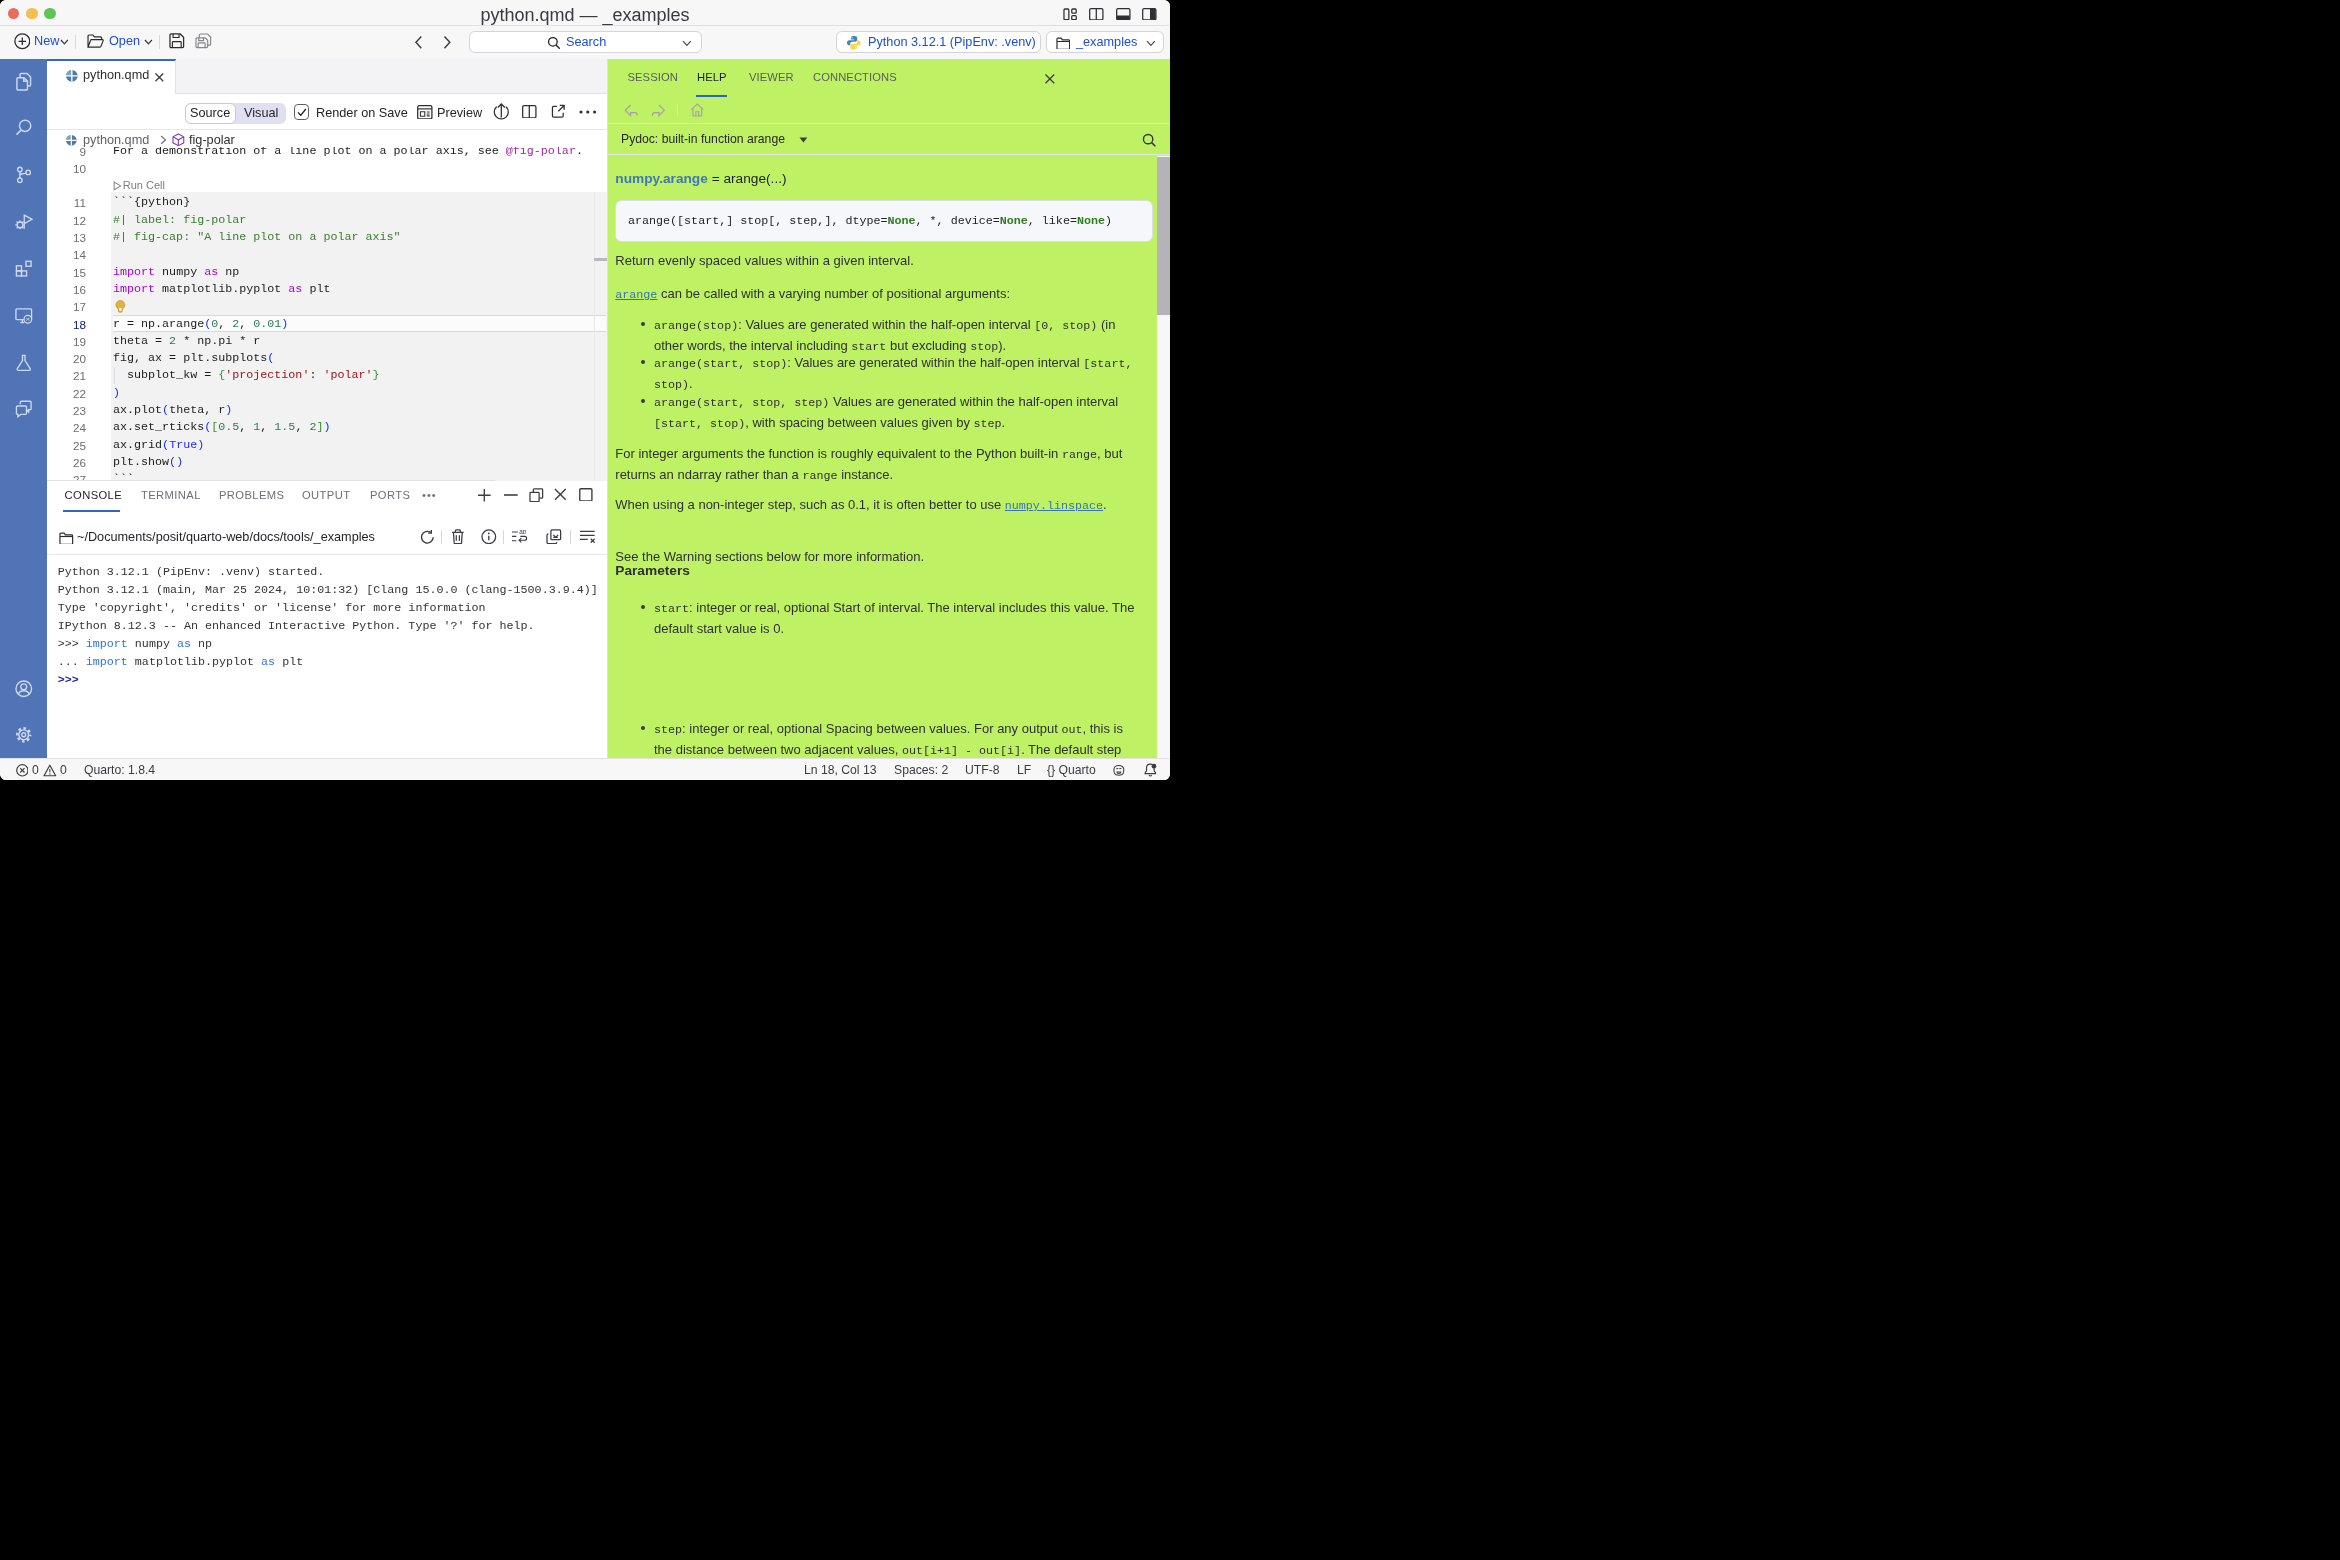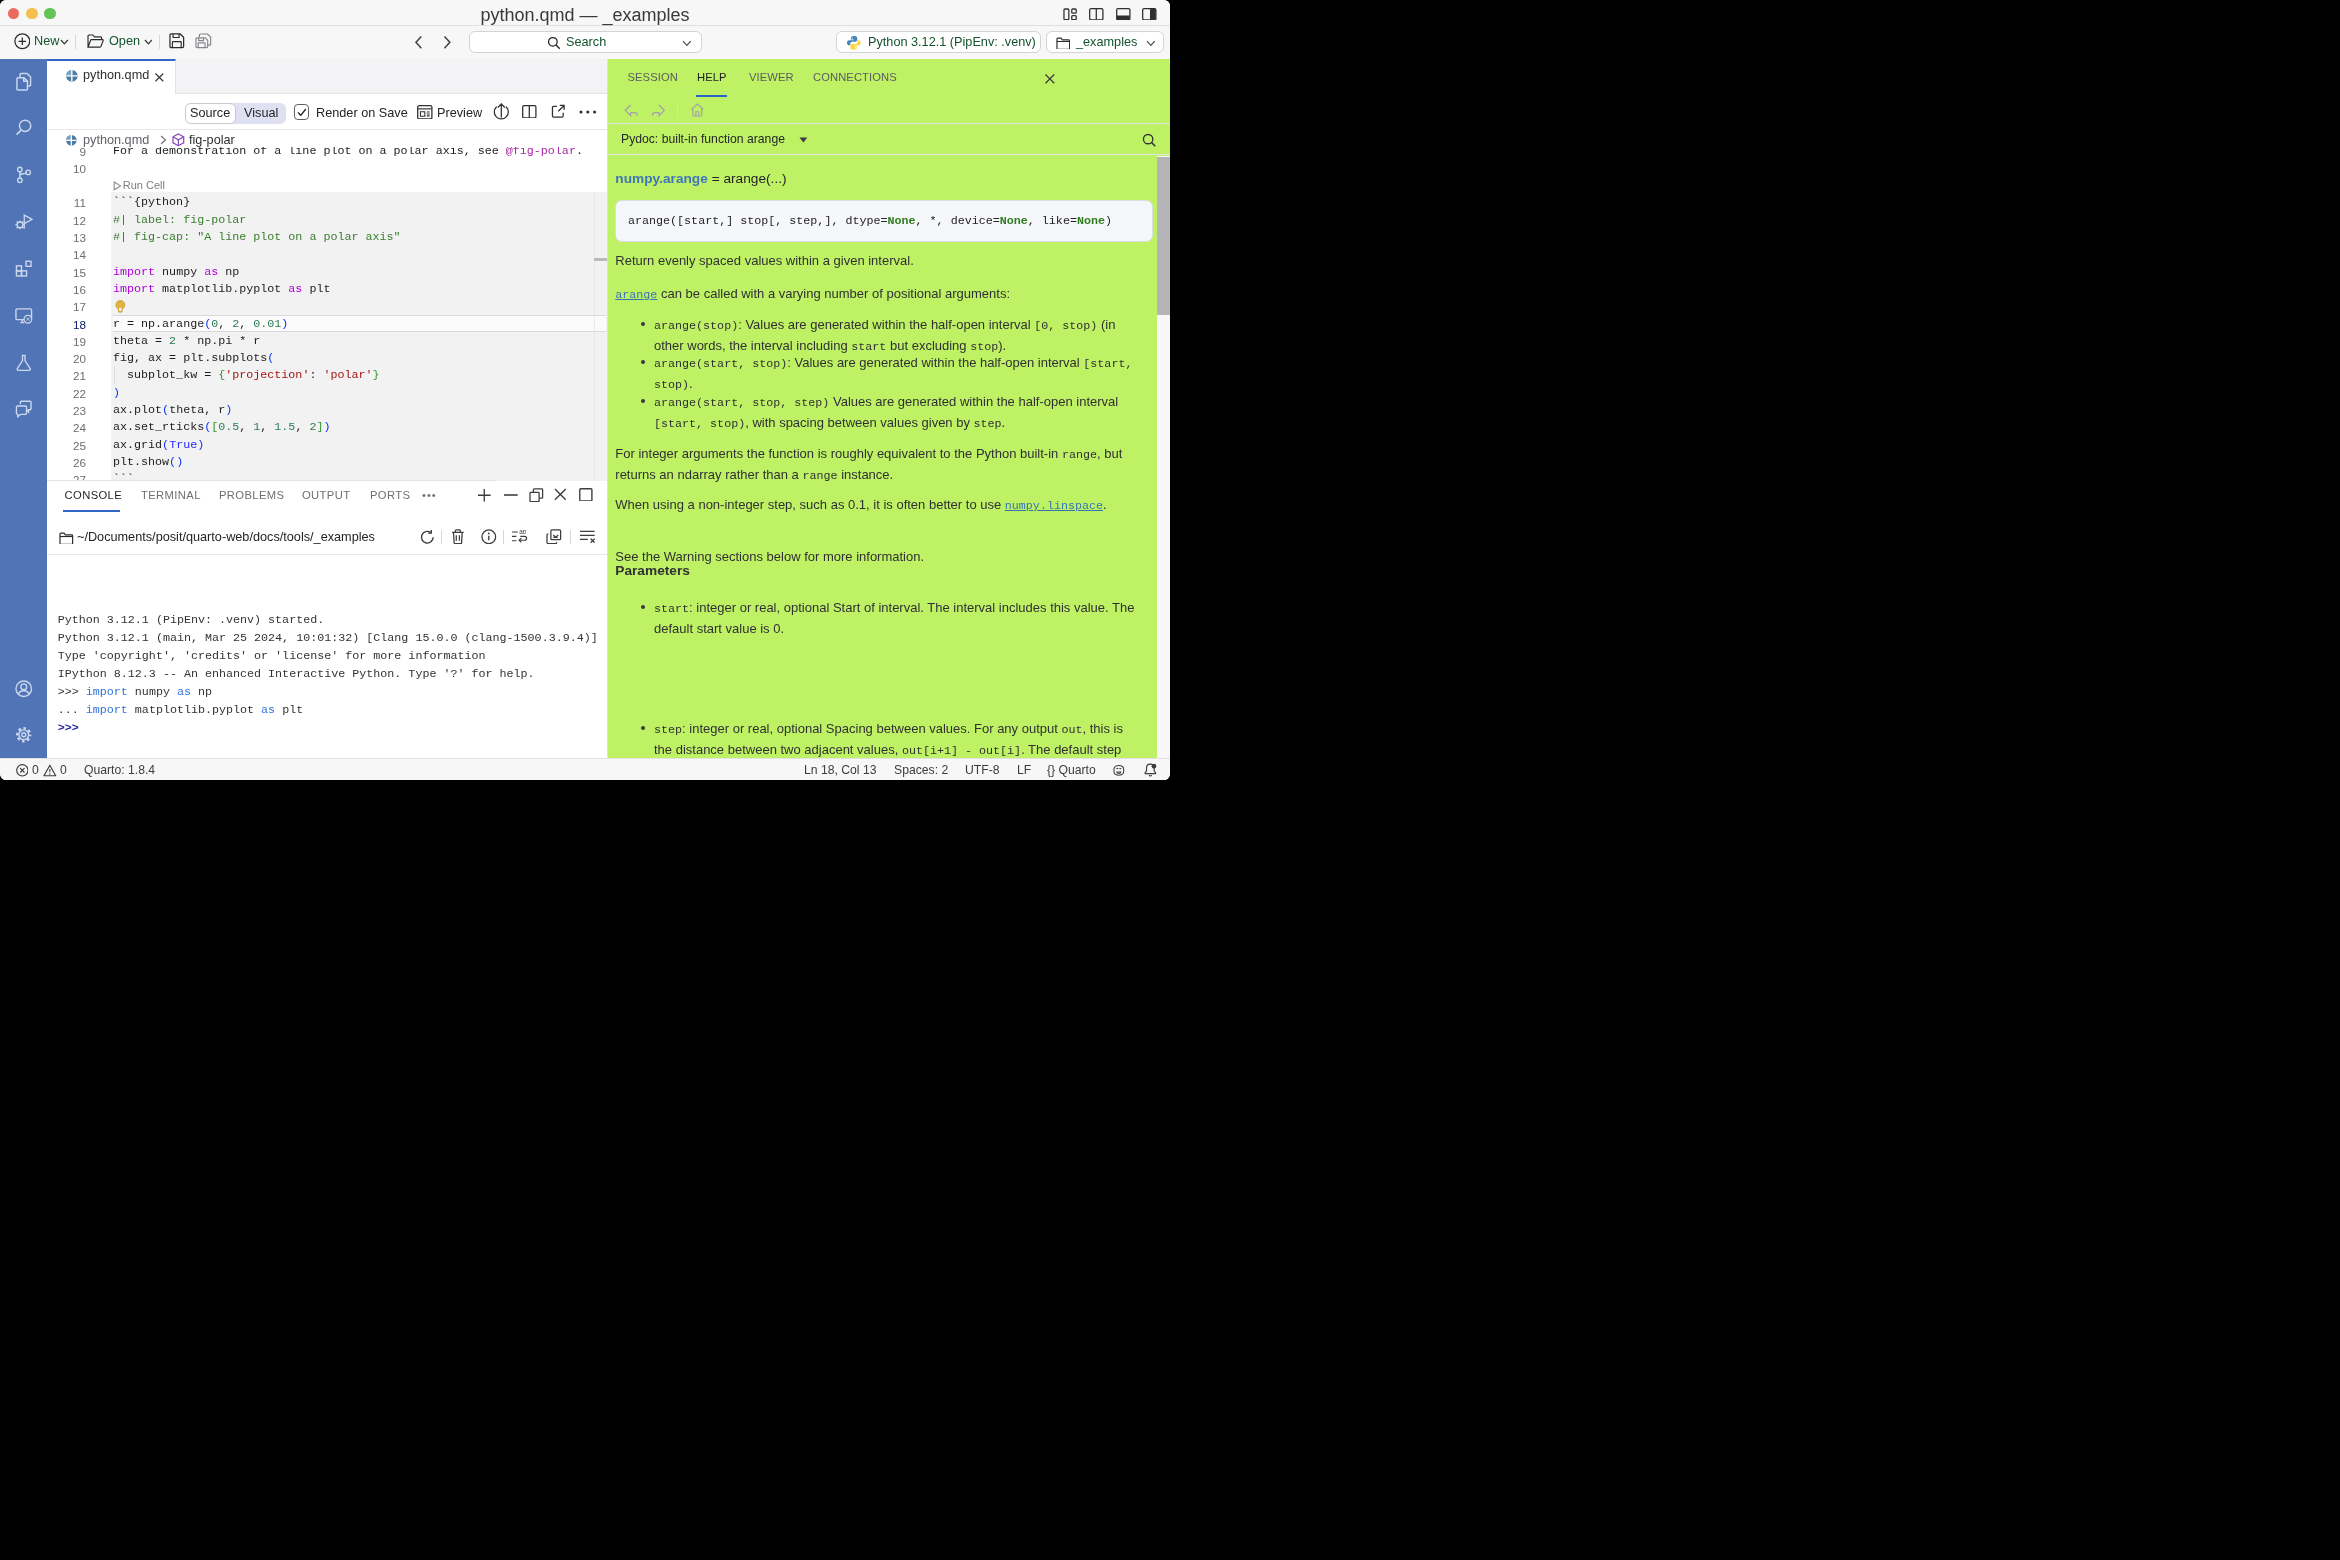--- a/index.html
+++ b/index.html
@@ -12,7 +12,7 @@
   .tl{width:11.7px;height:11.7px;border-radius:50%;position:absolute;top:7.8px;}
   .title{position:absolute;top:5.4px;width:100%;text-align:center;font-size:18px;font-weight:400;color:#39393e;}
   .toolbar{left:0;top:26px;width:1170px;height:33px;background:#f7f7f8;border-bottom:1px solid #dddde0;}
-  .tbtxt{position:absolute;font-size:12.7px;color:#14532d;top:7.8px;}
+  .tbtxt{position:absolute;font-size:12.7px;color:#1d4ed8;top:7.8px;}
   .pill{position:absolute;top:4.9px;height:22.4px;background:#fff;border:1px solid #d3d3d8;border-radius:5.9px;box-sizing:border-box;}
   .vsep{position:absolute;top:8.8px;width:1px;height:14.6px;background:#d8d8dc;}
   

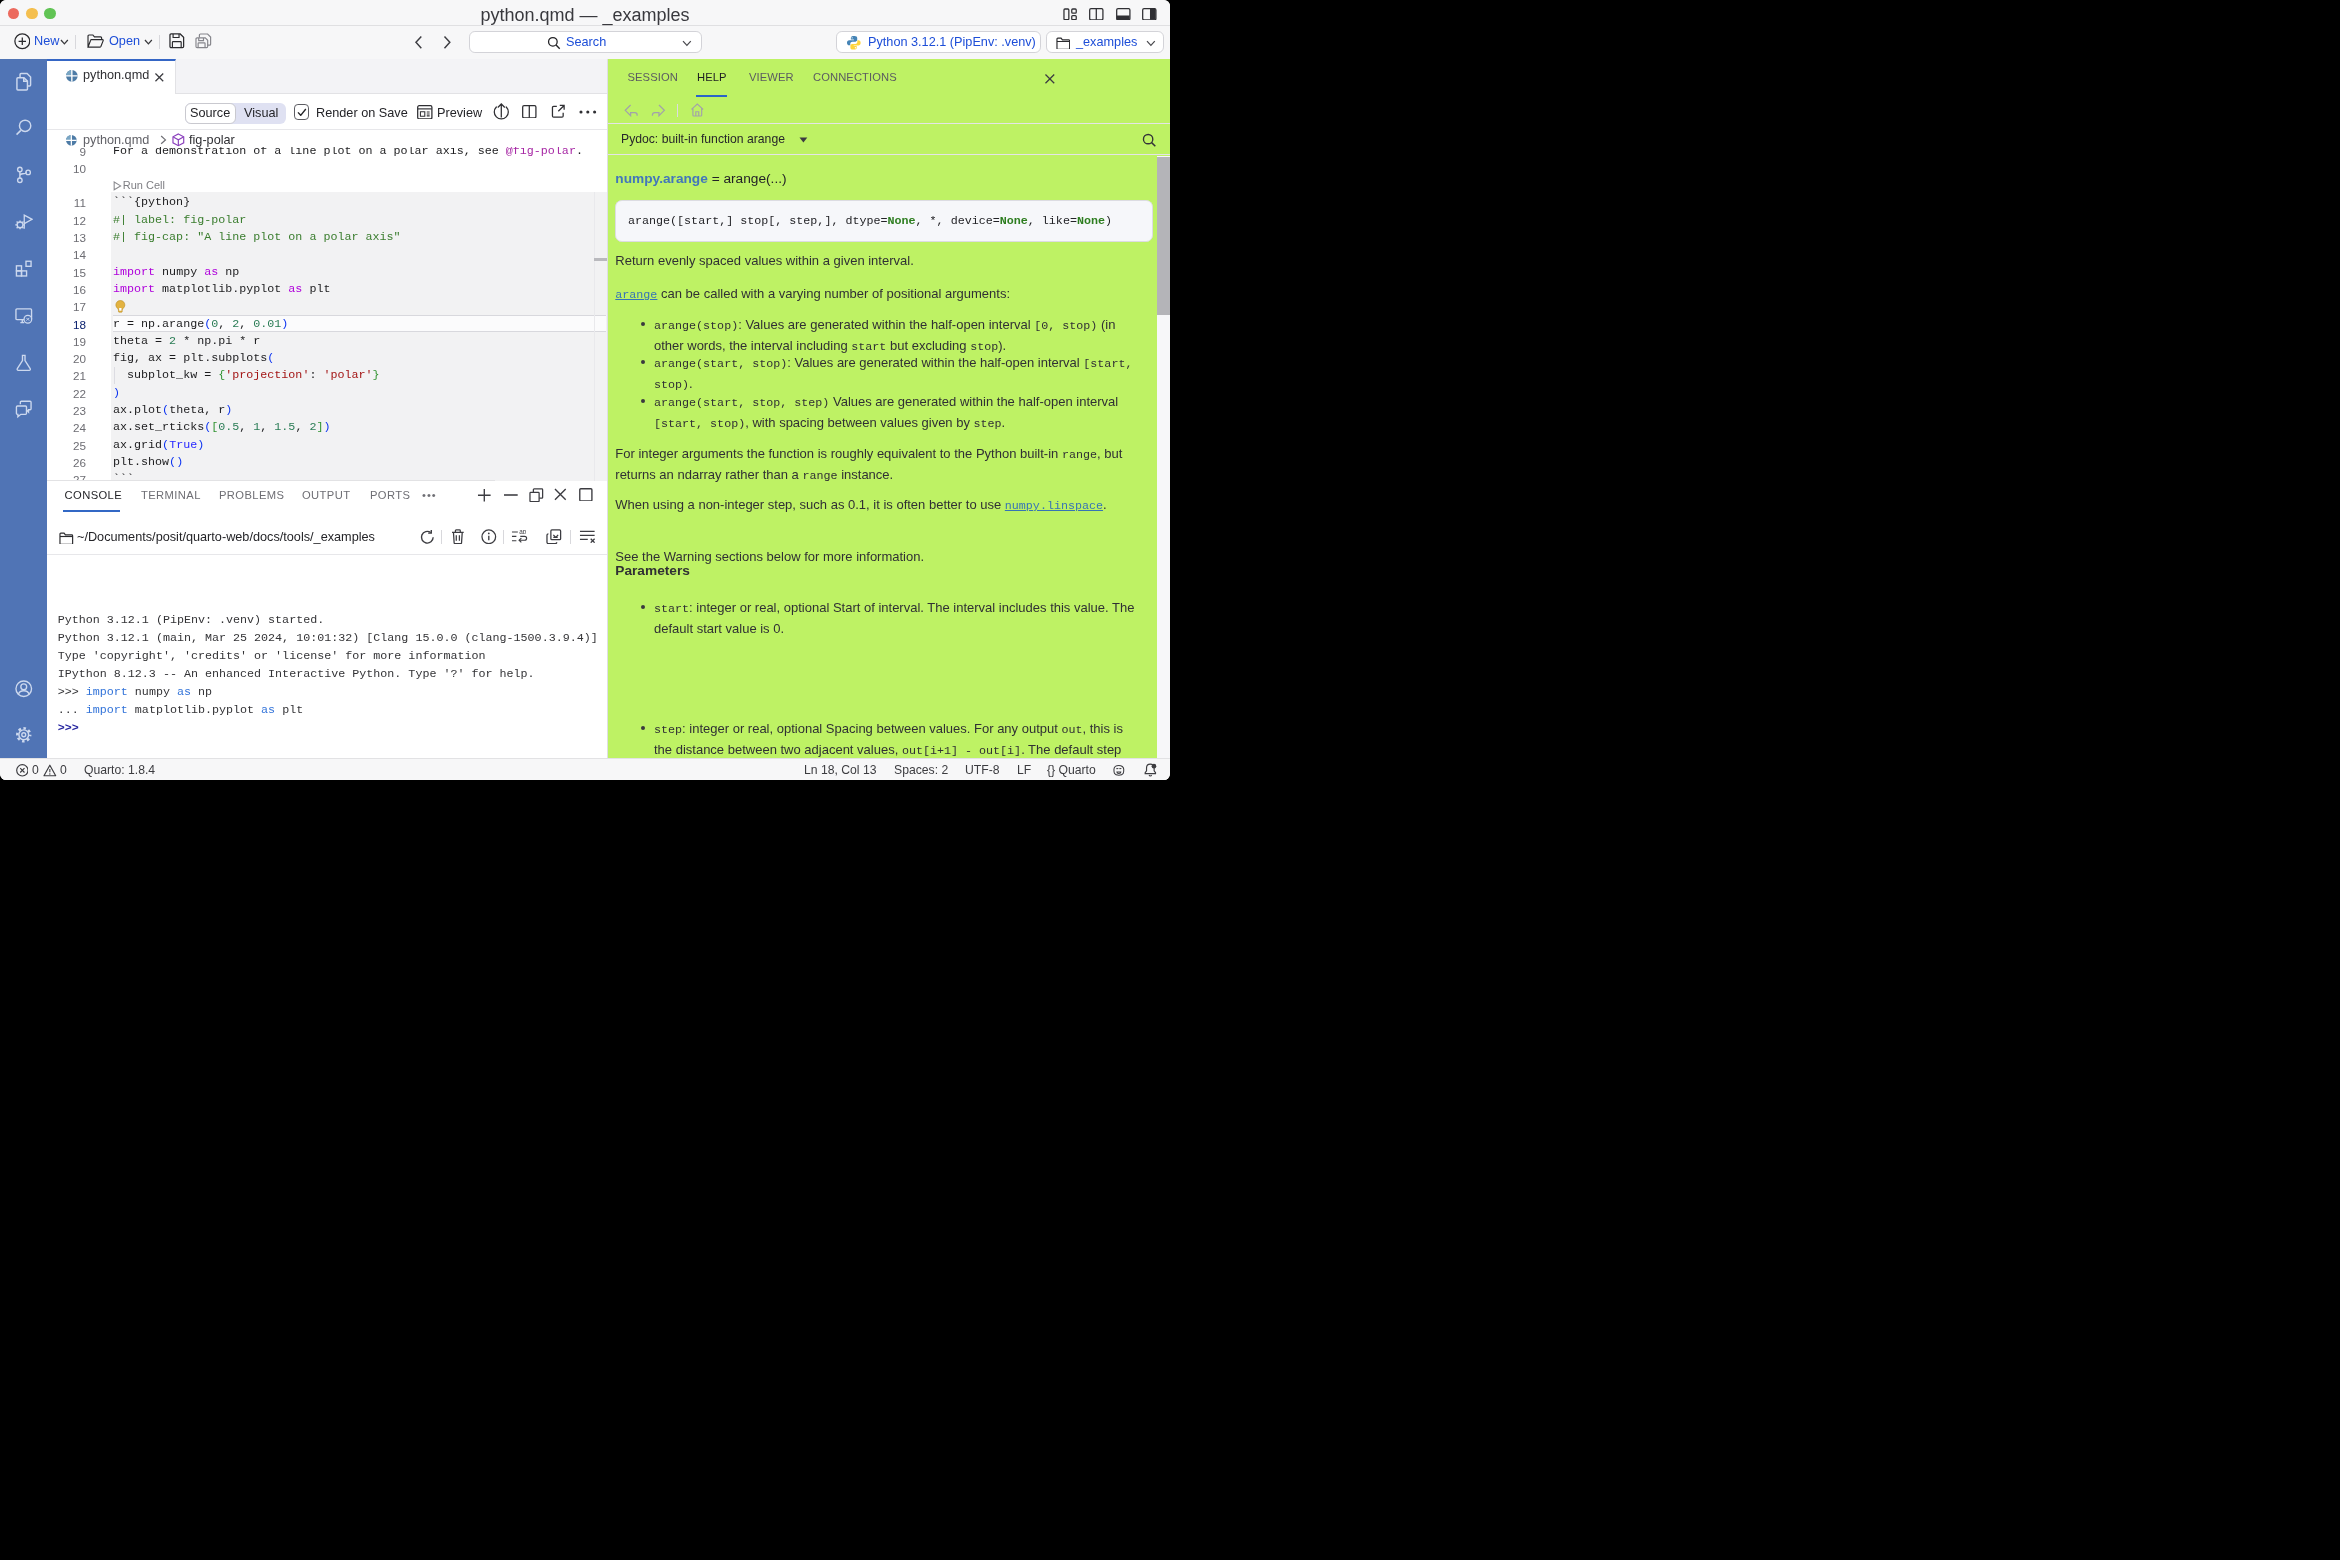--- a/index.html
+++ b/index.html
@@ -429,7 +429,7 @@
           </g>
         </svg>
     </div>
-    <div class="ctext mono" style="white-space:nowrap;margin-top:48px;">
+    <div class="ctext mono" style="white-space:nowrap;">
 <div>Python 3.12.1 (PipEnv: .venv) started.</div>
         <div>Python 3.12.1 (main, Mar 25 2024, 10:01:32) [Clang 15.0.0 (clang-1500.3.9.4)]</div>
         <div>Type 'copyright', 'credits' or 'license' for more information</div>

